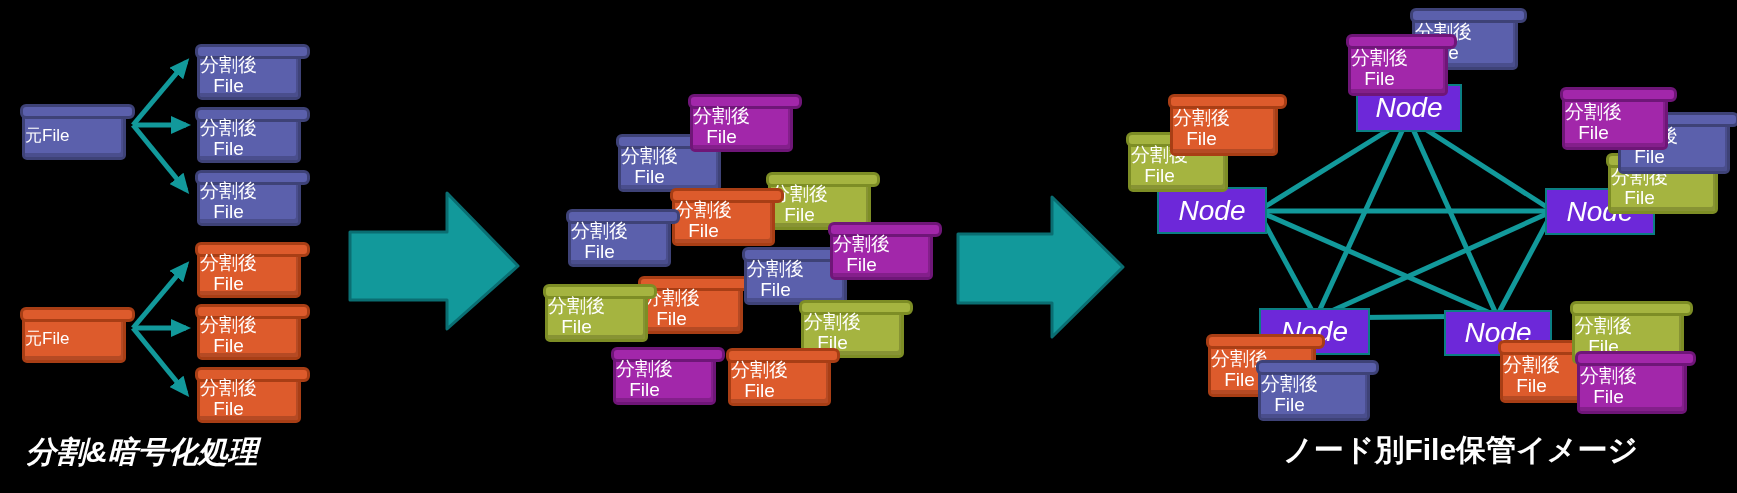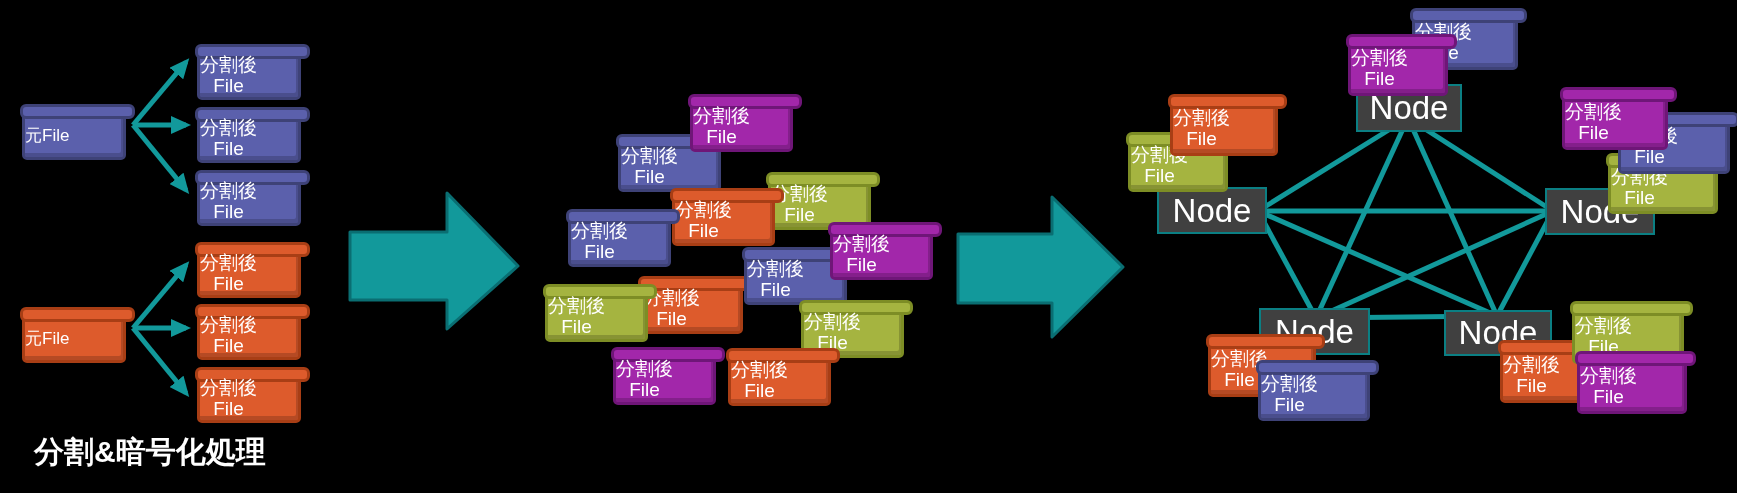--- a/index.html
+++ b/index.html
@@ -38,9 +38,9 @@
 
   
   .node-box{
-    position:absolute;box-sizing:border-box;background:#404040;
+    position:absolute;box-sizing:border-box;background:#6d28d9;
     border:2px solid #0B7F83;display:flex;align-items:center;justify-content:center;
-    color:#fff;font-size:33px;
+    color:#fff;font-size:28px;font-style:italic;
   }
 
   

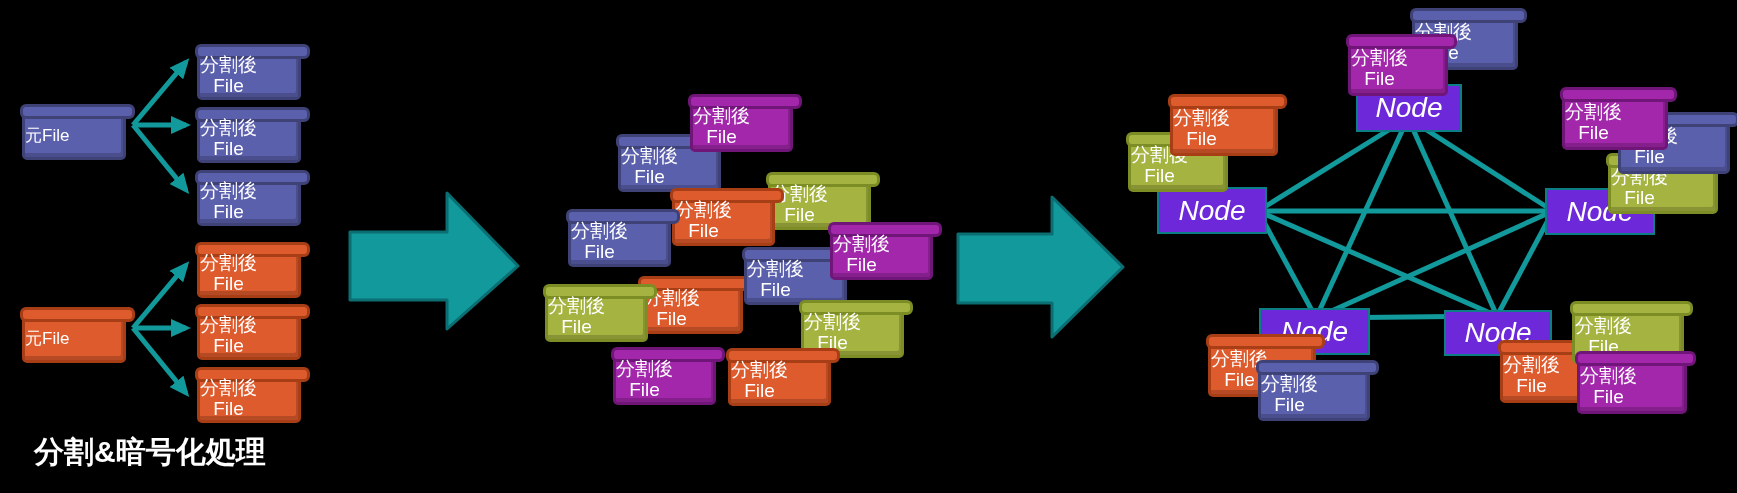--- a/index.html
+++ b/index.html
@@ -234,7 +234,7 @@
 File</span>
   </div>
 
-  <div class="caption" style="left:34px;top:432px;">分割&amp;暗号化処理</div>
+  <div class="caption" style="left:26px;top:432px;font-style:italic;">分割&amp;暗号化処理</div>
 
 </div>
 

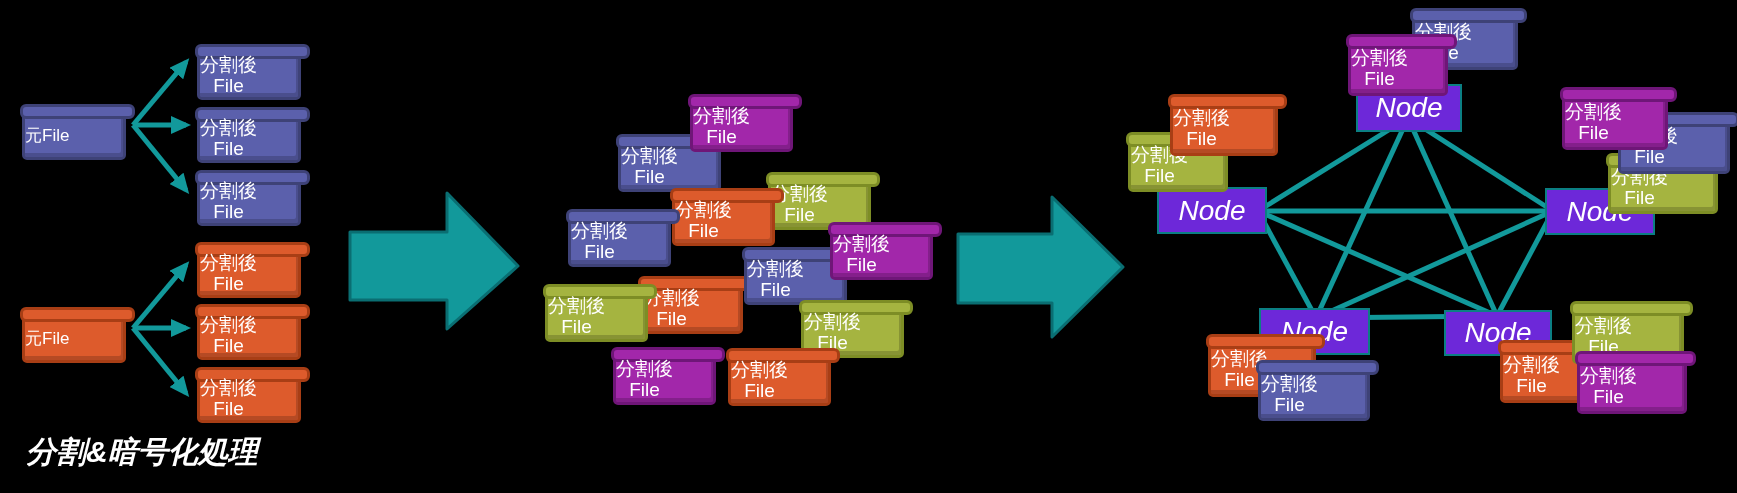--- a/index.html
+++ b/index.html
@@ -235,6 +235,7 @@
   </div>
 
   <div class="caption" style="left:26px;top:432px;font-style:italic;">分割&amp;暗号化処理</div>
+  <div class="caption" style="left:1283px;top:430px;">ノード別File保管イメージ</div>
 
 </div>
 

